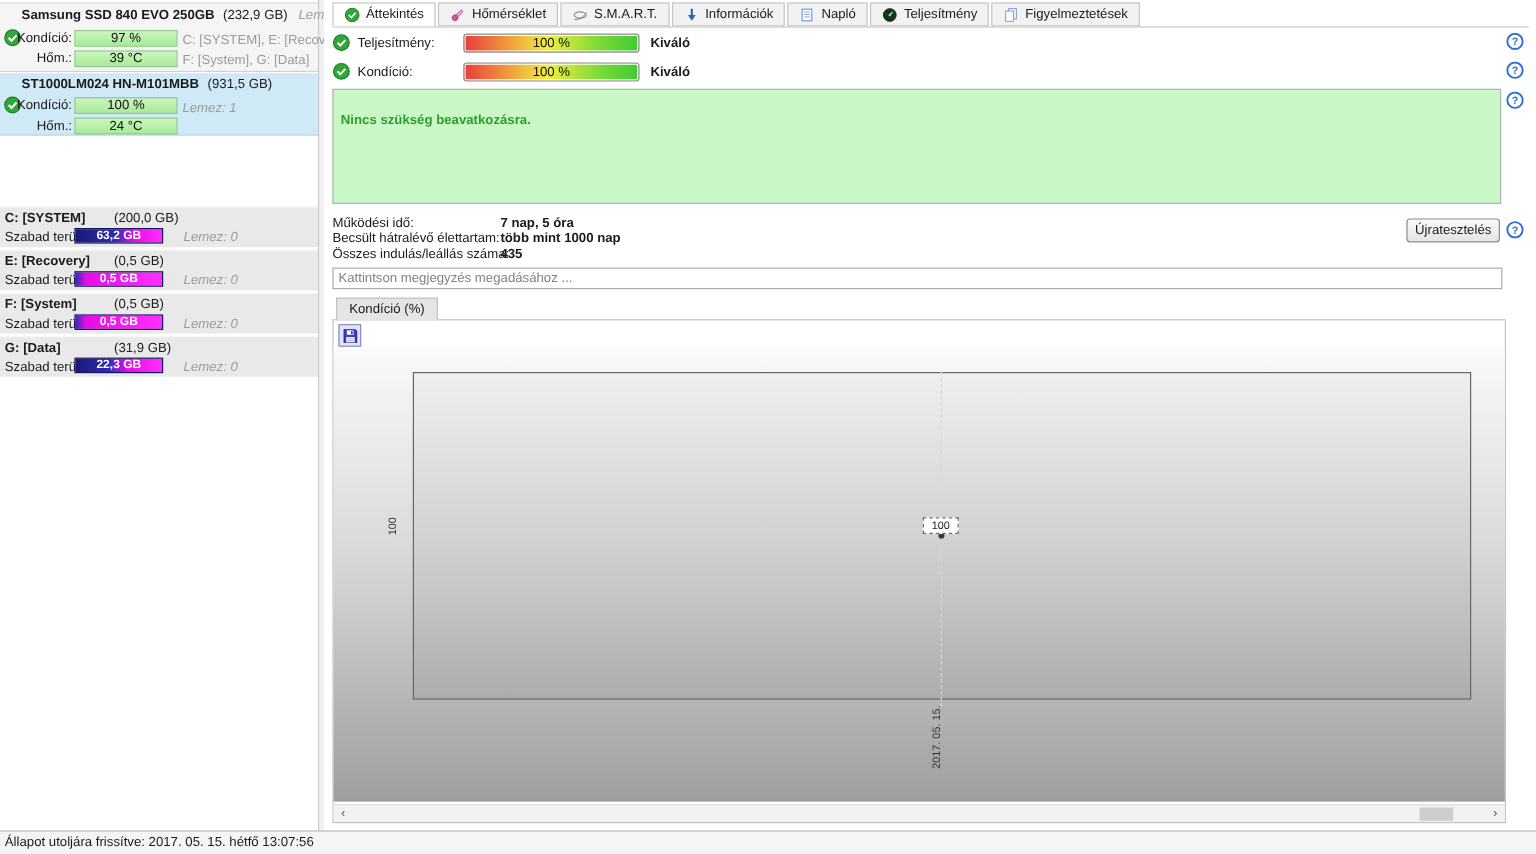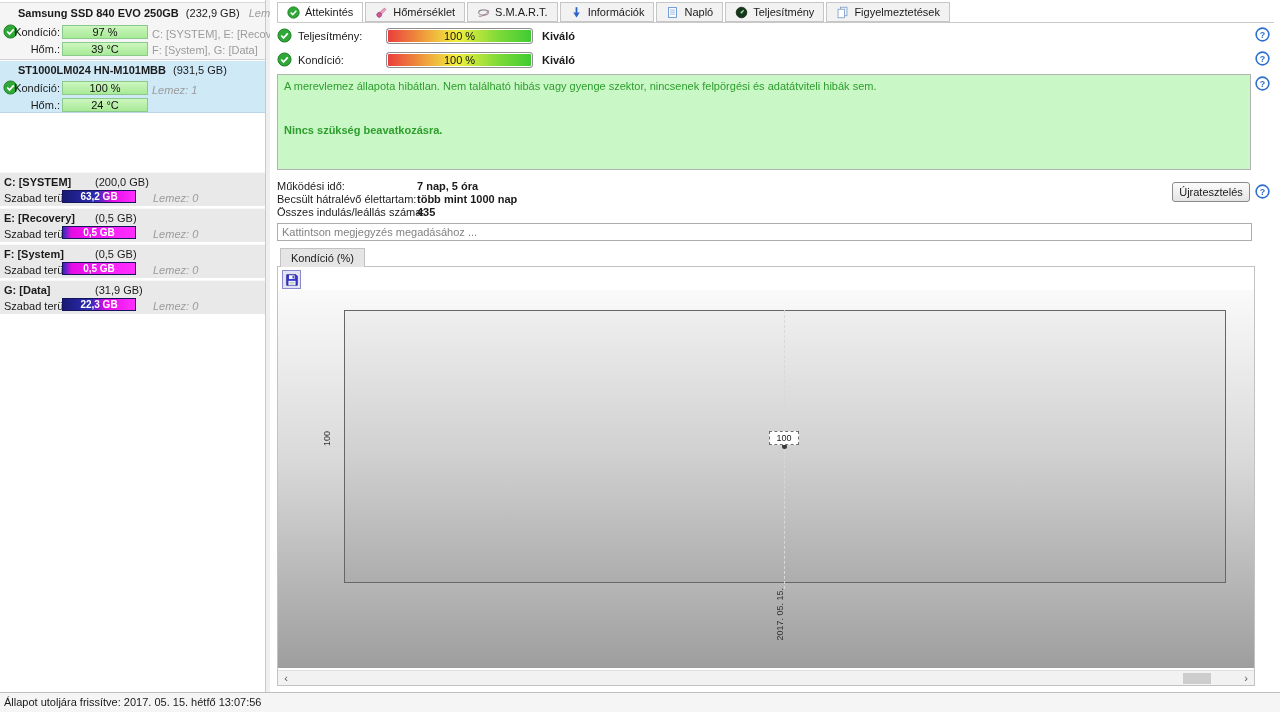--- a/index.html
+++ b/index.html
@@ -244,7 +244,6 @@
     </svg>
 
     <div class="greenbox">
-      <div>A merevlemez állapota hibátlan. Nem található hibás vagy gyenge szektor, nincsenek felpörgési és adatátviteli hibák sem.</div>
       <div class="bold2">Nincs szükség beavatkozásra.</div>
     </div>
     <svg class="helpicon" style="left:985px; top:76px" viewBox="0 0 16 16">

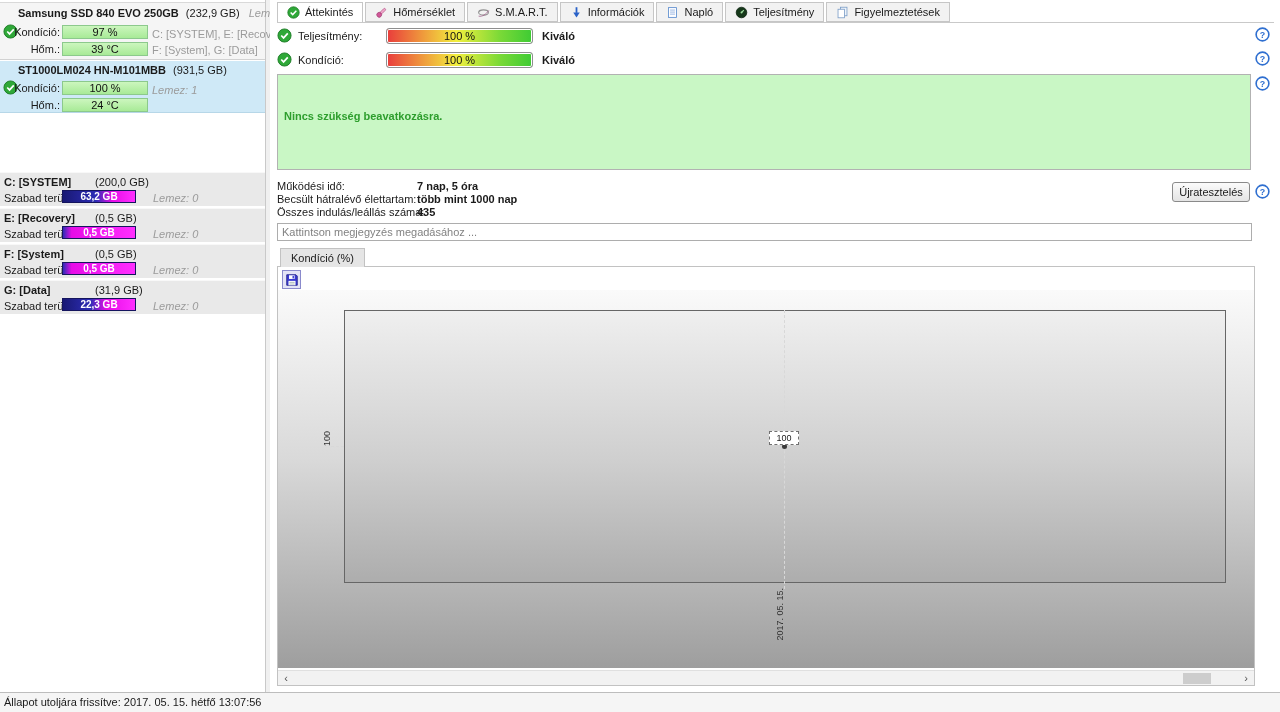--- a/index.html
+++ b/index.html
@@ -51,7 +51,7 @@
 
   .greenbox { position:absolute; left:7px; top:74px; width:974px; height:96px; background:#c9f7c5;
               border:1px solid #b2b2b2; padding:4px 6px; color:#2d9e2d; line-height:14px; }
-  .greenbox .bold2 { font-weight:bold; margin-top:30px; }
+  .greenbox .bold2 { font-weight:bold; margin-top:14px; }
 
   .statrow { position:absolute; left:7px; line-height:14px; }
   .statval { position:absolute; left:140px; font-weight:bold; white-space:nowrap; }

